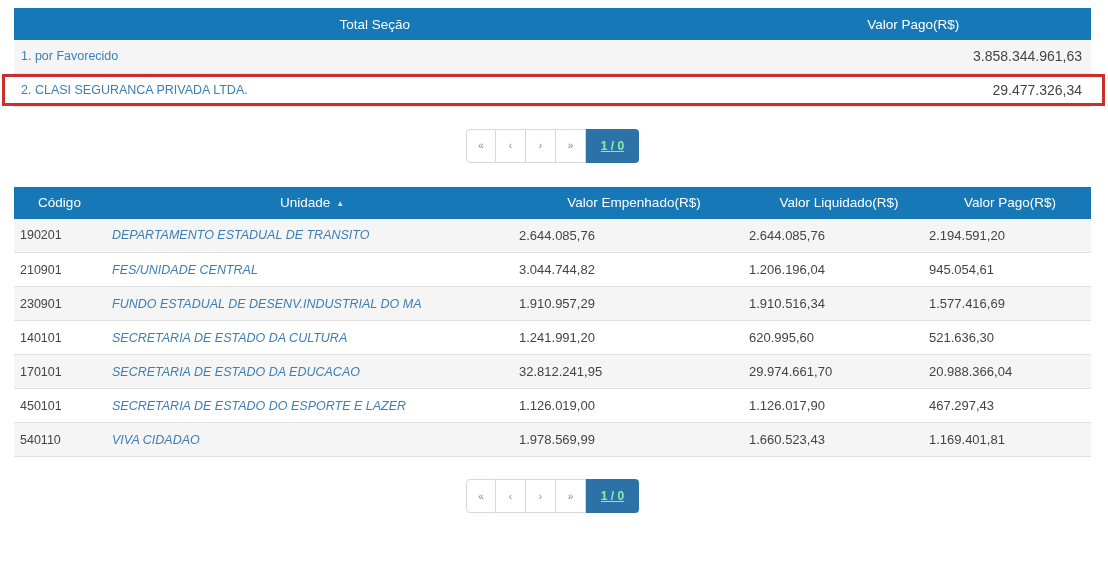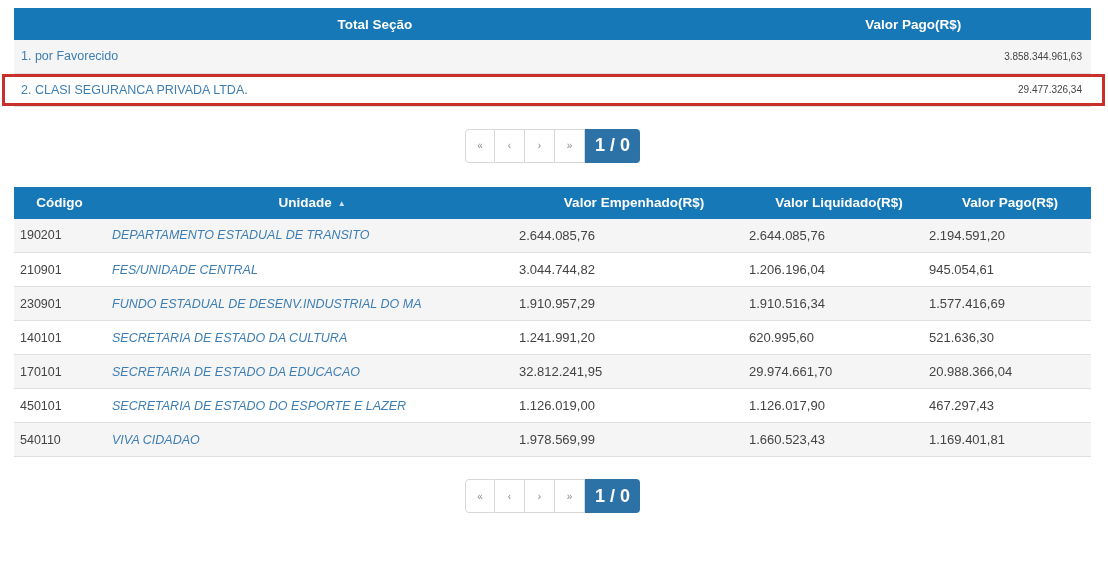--- a/index.html
+++ b/index.html
@@ -18,7 +18,7 @@
   .content{position:relative;margin:8px 17px 0 14px;width:1077px;}
 
   table{border-collapse:collapse;width:1077px;table-layout:fixed;}
-  thead th{background:var(--header-blue);color:#ffffff;font-weight:bold;
+  thead th{background:var(--header-blue);color:#ffffff;font-weight:normal;
     font-size:13.5px;height:32px;text-align:center;vertical-align:middle;}
   tbody tr{height:33px;border-bottom:1px solid var(--border);}
   tbody tr:nth-child(odd){background:var(--row-alt);}

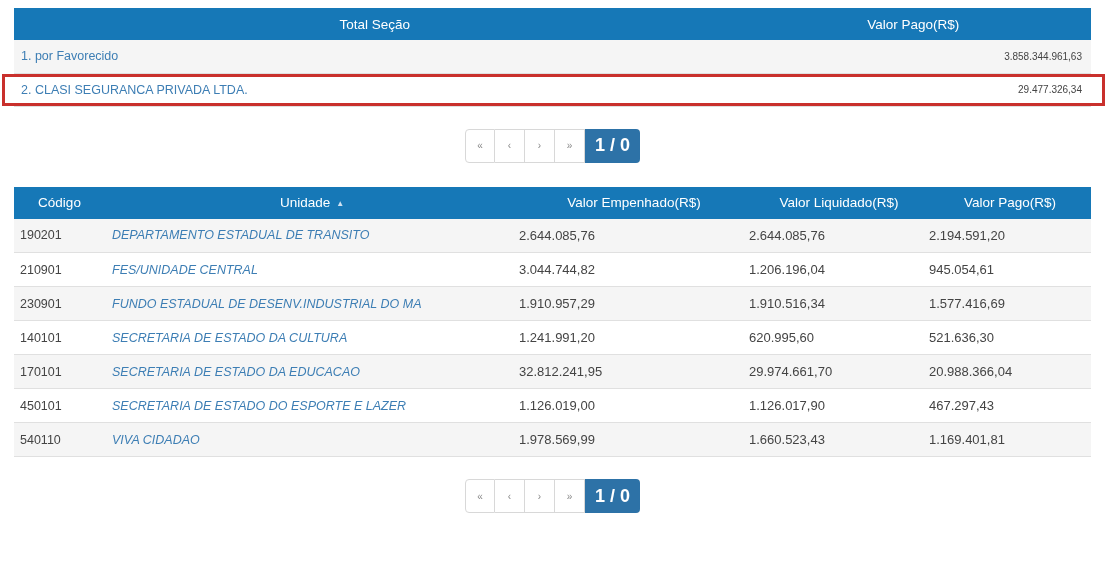--- a/index.html
+++ b/index.html
@@ -28,7 +28,7 @@
   .summary col.c1{width:67%;} .summary col.c2{width:33%;}
   td.label-cell{padding-left:7px;margin-left:28px;}
   td.label-cell a{color:var(--link-blue);text-decoration:none;}
-  td.value-cell{text-align:right;padding-right:9px;font-size:10px;}
+  td.value-cell{text-align:right;padding-right:9px;font-size:14px;}
 
   .detail tbody tr{height:34px;}
   .detail col.c1{width:91px;} .detail col.c2{width:414px;}

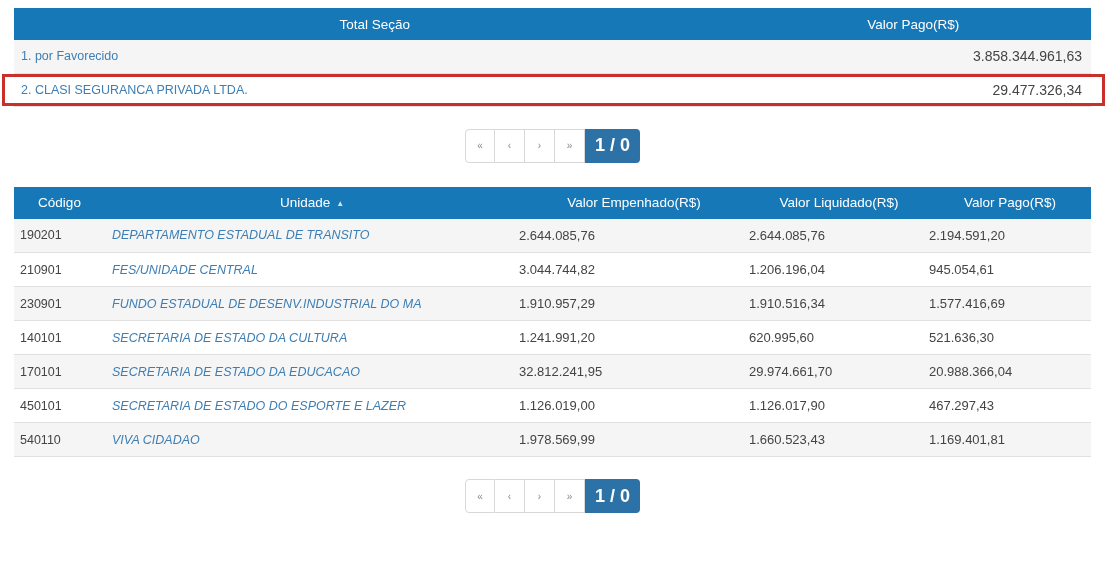--- a/index.html
+++ b/index.html
@@ -50,9 +50,9 @@
   .pager .nav-btn:first-child{border-left:1px solid #d8d8d8;
     border-radius:4px 0 0 4px;}
   .pager .page-indicator{min-width:53px;height:34px;background:var(--pager-blue);
-    color:#ffffff;font-weight:bold;font-size:18px;display:flex;
+    color:#86efac;font-weight:bold;font-size:12px;display:flex;
     align-items:center;justify-content:center;border-radius:0 4px 4px 0;
-    padding:0 10px;}
+    padding:0 10px;text-decoration:underline;}
   .pager-top{margin-top:22px;}
   .detail-wrap{margin-top:24px;}
   .pager-bottom{margin-top:22px;}

